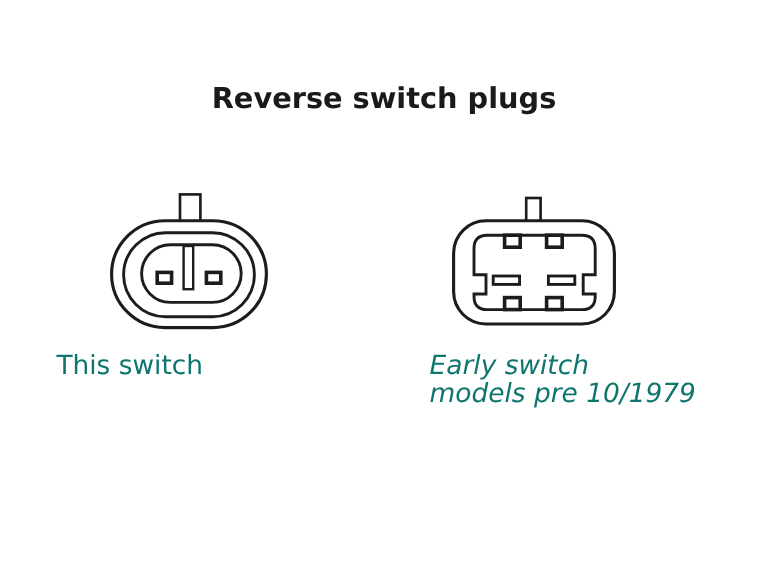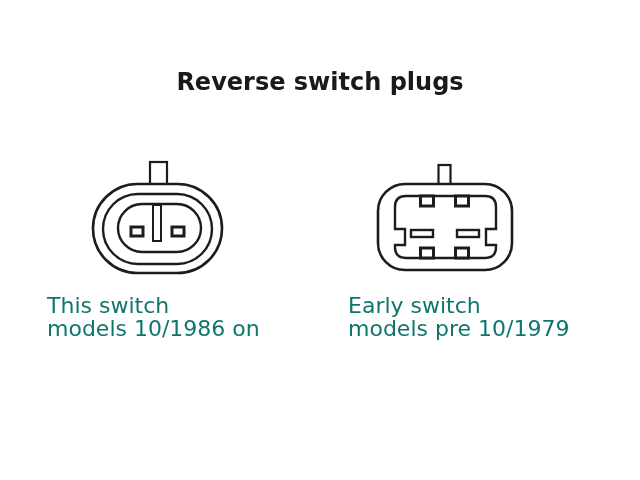--- a/index.html
+++ b/index.html
@@ -43,7 +43,7 @@
     white-space: nowrap;
   }
   .caption.left  { left: 47px; }
-  .caption.right { left: 348px; }
+  .caption.right { left: 358px; font-style: italic; }
 </style>
 </head>
 <body>

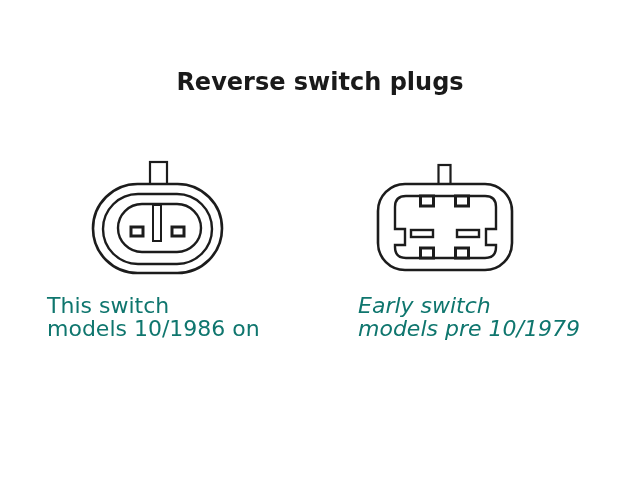--- a/index.html
+++ b/index.html
@@ -94,7 +94,6 @@
 
   <div class="caption left">
     <div>This switch</div>
-    <div>models 10/1986 on</div>
   </div>
 
   <div class="caption right">

